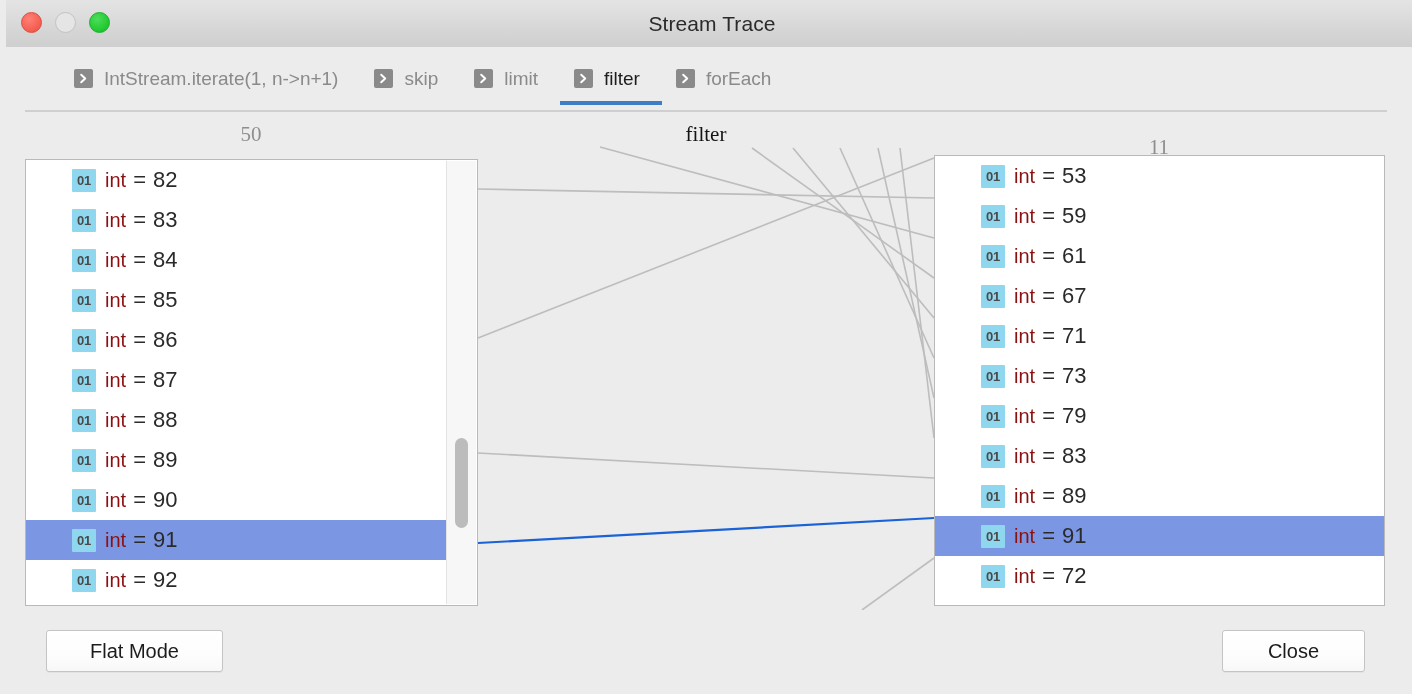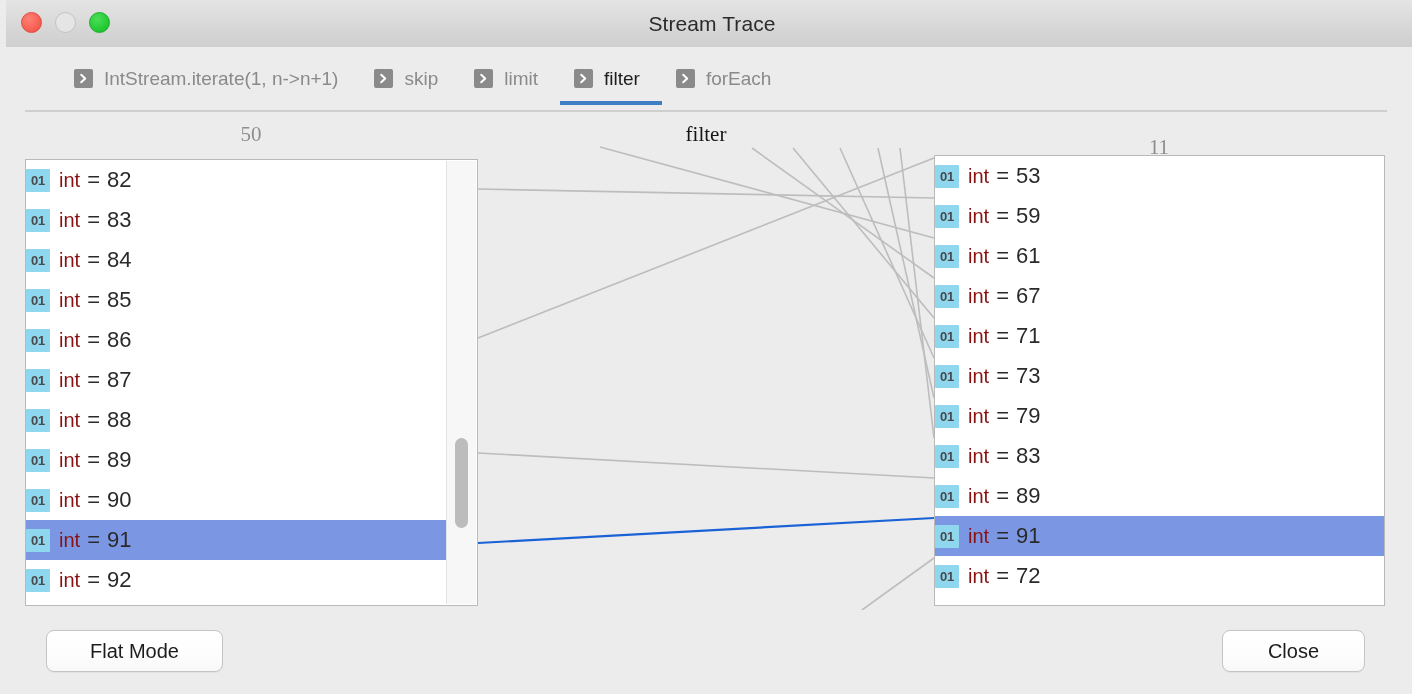--- a/index.html
+++ b/index.html
@@ -182,6 +182,7 @@
     display: flex;
     align-items: center;
     height: 40px;
+    padding-left: 46px;
     box-sizing: border-box;
     white-space: nowrap;
   }

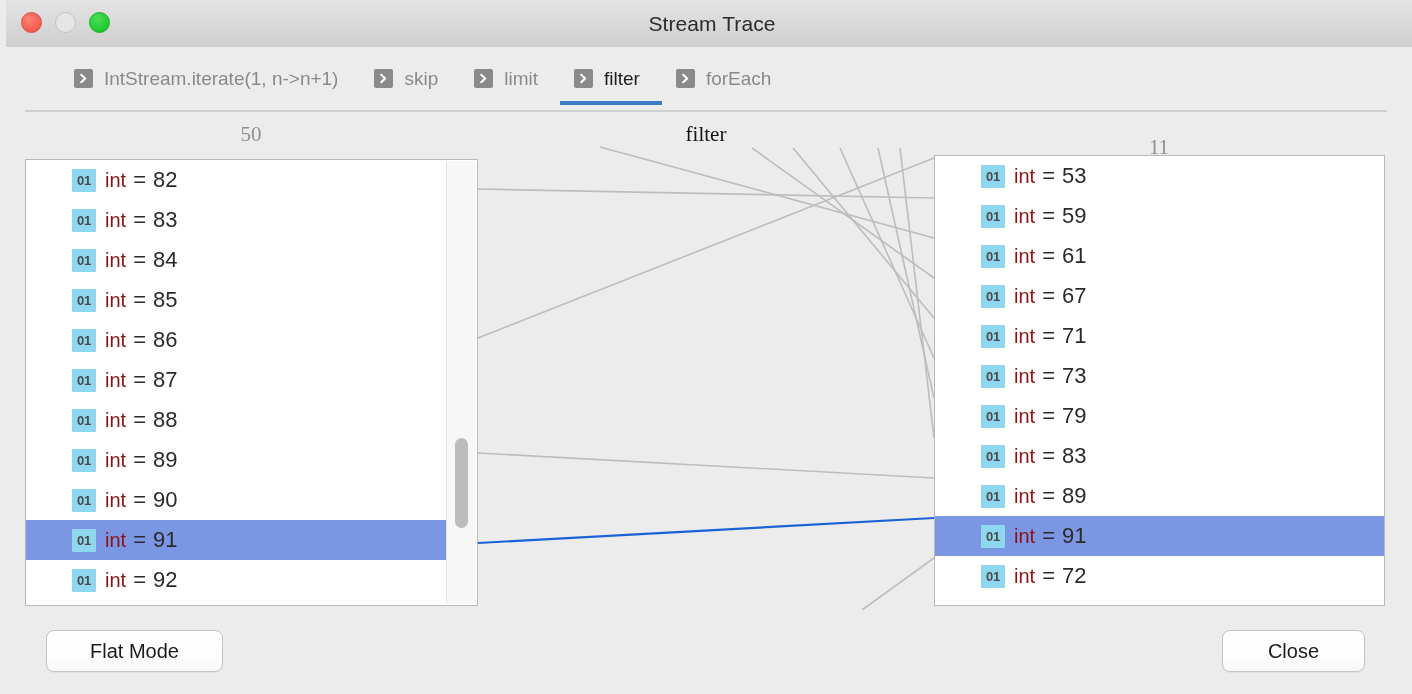--- a/index.html
+++ b/index.html
@@ -243,7 +243,7 @@
     height: 42px;
     background: linear-gradient(to bottom, #ffffff 0%, #fdfdfd 60%, #f8f8f8 100%);
     border: 1px solid #c4c4c4;
-    border-radius: 8px;
+    border-radius: 3px;
     font-size: 20px;
     color: #1c1c1c;
     font-family: "Liberation Sans", sans-serif;

